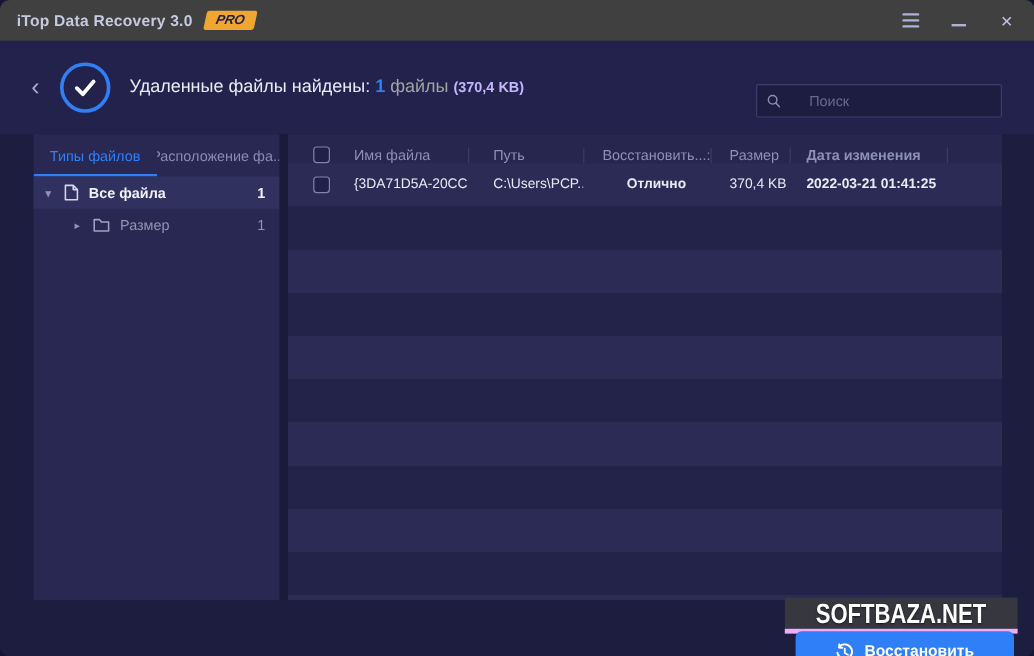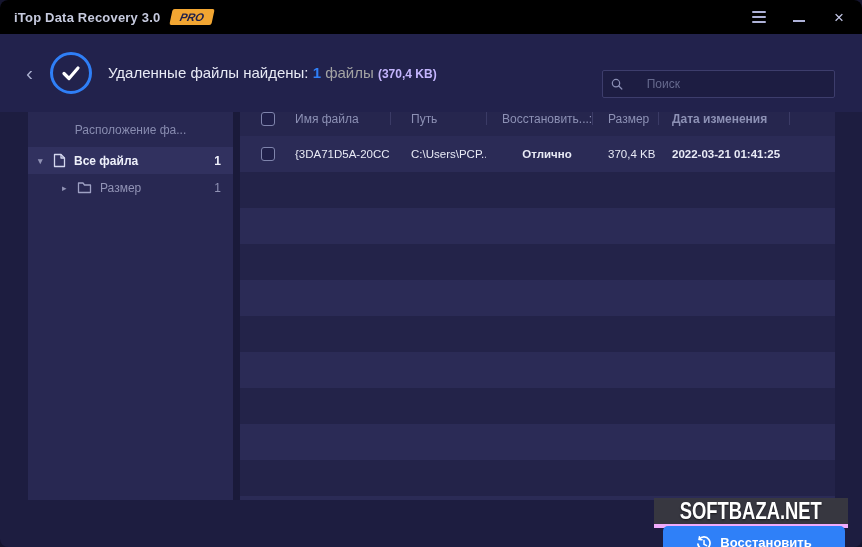--- a/index.html
+++ b/index.html
@@ -15,7 +15,7 @@
   
   .titlebar {
     position:absolute; top:0; left:0; right:0; height:34px;
-    background:#000000;
+    background:#404040;
     display:flex; align-items:center; padding:0 14px;
   }
   .app-title { color:#c6cade; font-size:13px; font-weight:bold; letter-spacing:.2px; }

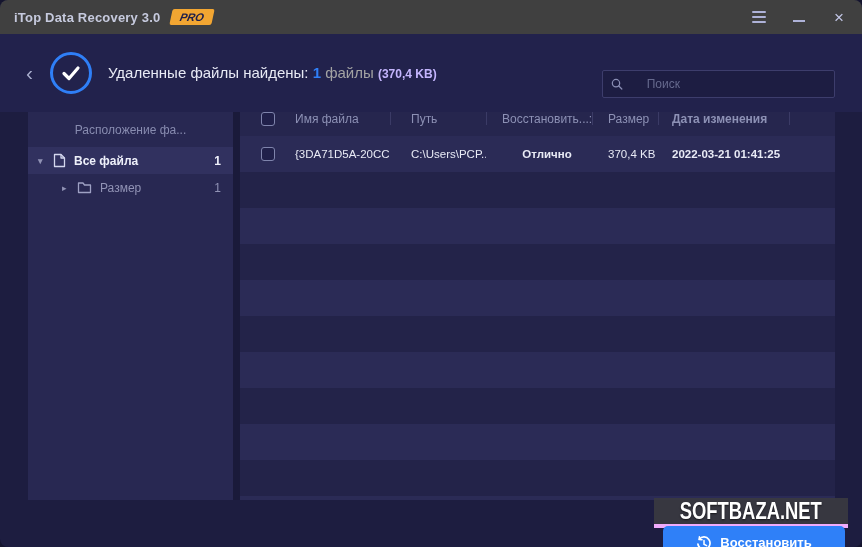--- a/index.html
+++ b/index.html
@@ -47,7 +47,7 @@
   .status-unit { color:#a3a3a3; }
   .status-size { color:#c4b5fd; font-weight:bold; font-size:12px; }
   .searchbox {
-    position:absolute; right:27px; top:36px; width:233px; height:28px;
+    position:absolute; right:27px; top:36px; width:205px; height:28px;
     background:#1d1d42; border:1px solid #3d3d6c; border-radius:2px;
     display:flex; align-items:center; padding:0 8px; gap:24px;
   }

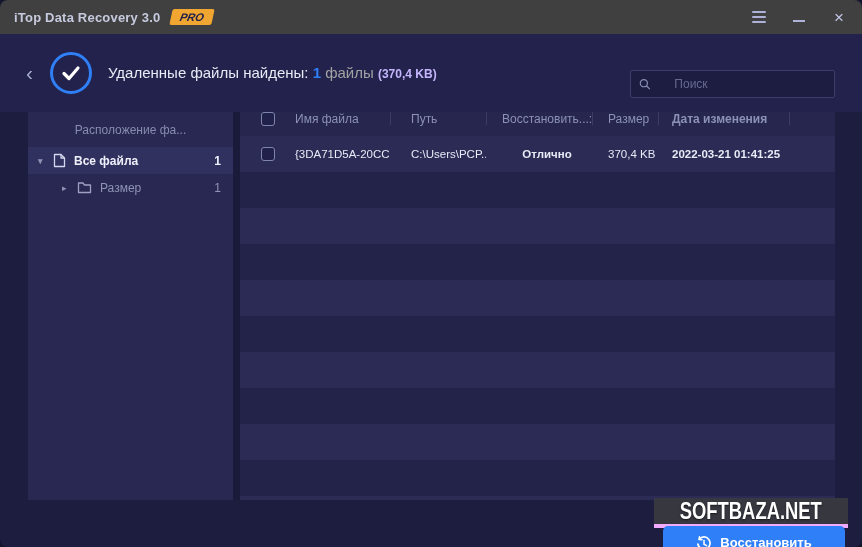--- a/index.html
+++ b/index.html
@@ -172,6 +172,7 @@
 
   <div class="sidebar">
     <div class="sidebar-tabs">
+      <div class="sidebar-tab active">Типы файлов</div>
       <div class="sidebar-tab">Расположение фа...</div>
     </div>
     <div class="tree-row selected">

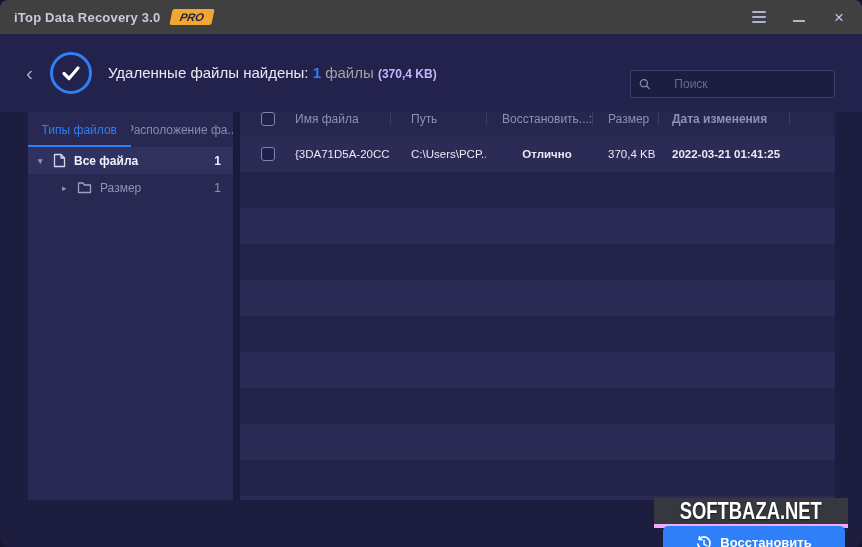--- a/index.html
+++ b/index.html
@@ -86,7 +86,7 @@
   
   .table { position:absolute; left:240px; top:112px; width:595px; height:388px; }
   .thead {
-    height:24px; background:#26264e; display:flex; align-items:flex-start;
+    height:24px; background:#26264e; display:flex; align-items:flex-end;
     color:#8d91b5; font-size:12px;
   }
   .tbody {

